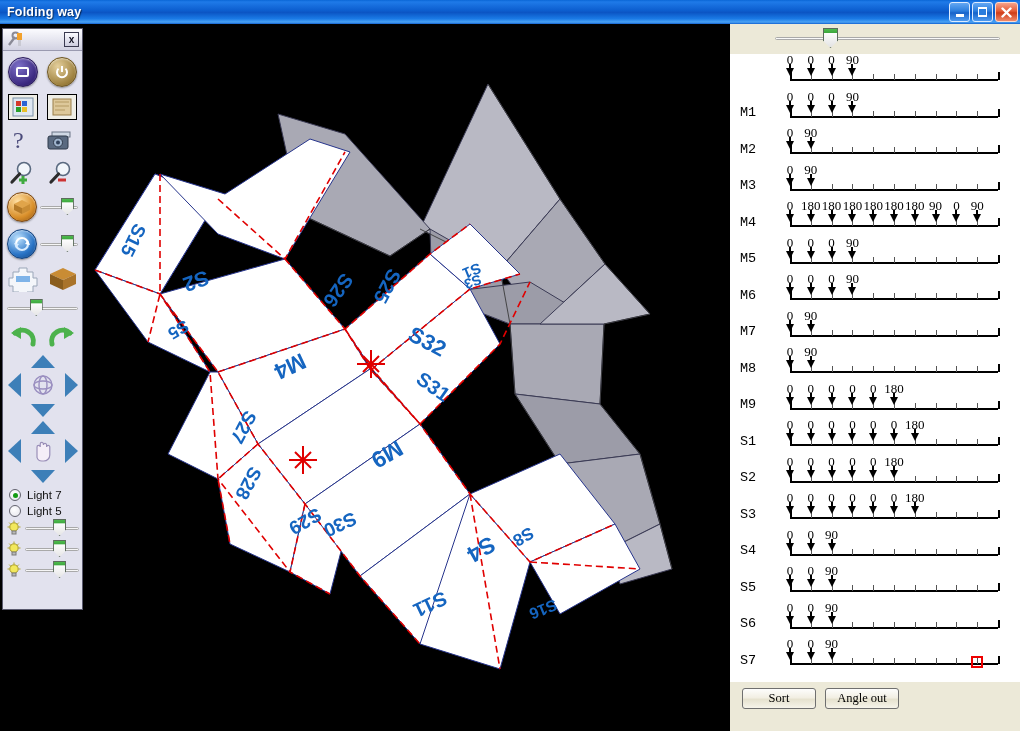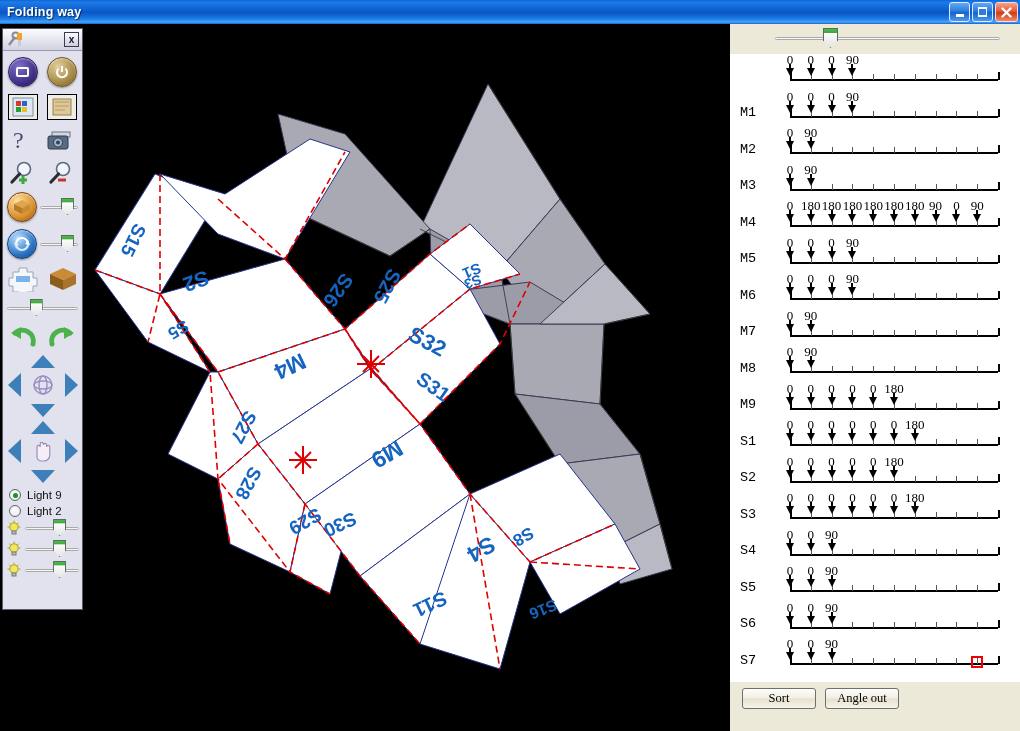--- a/index.html
+++ b/index.html
@@ -470,7 +470,7 @@
         <div class="radio">
             <div class="dot"></div>
           </div>
-        <span>Light 9</span>
+        <span>Light 7</span>
       </div>
       <div class="radiorow">
         <div class="radio"></div>

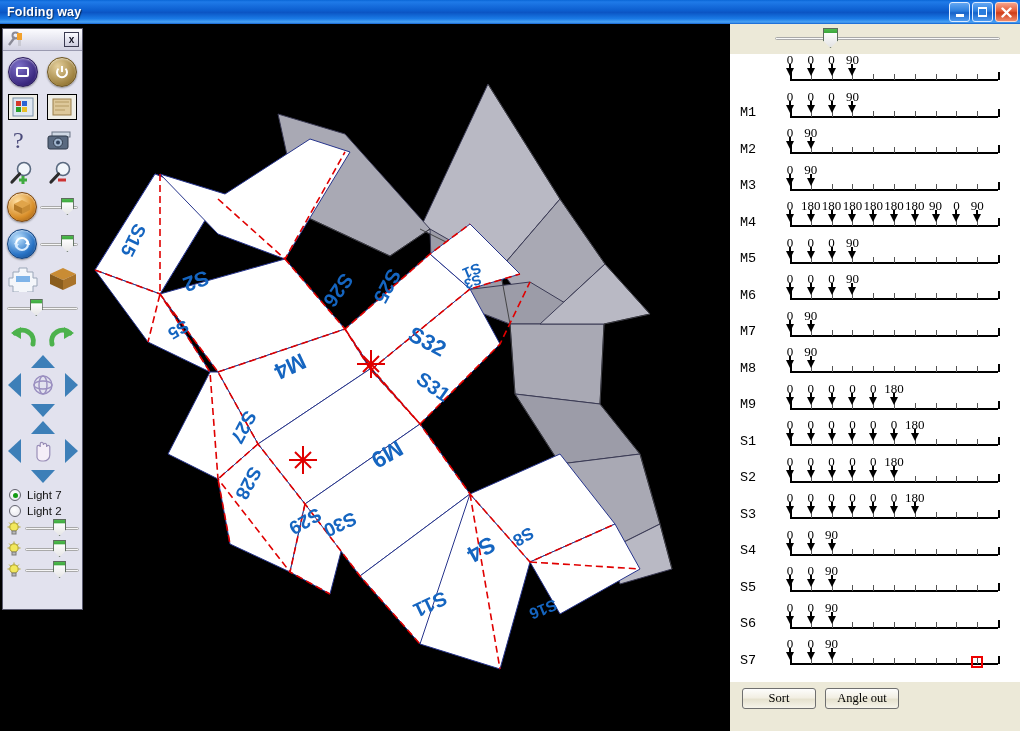--- a/index.html
+++ b/index.html
@@ -474,7 +474,7 @@
       </div>
       <div class="radiorow">
         <div class="radio"></div>
-        <span>Light 2</span>
+        <span>Light 5</span>
       </div>
 
       <div class="lightrow">

